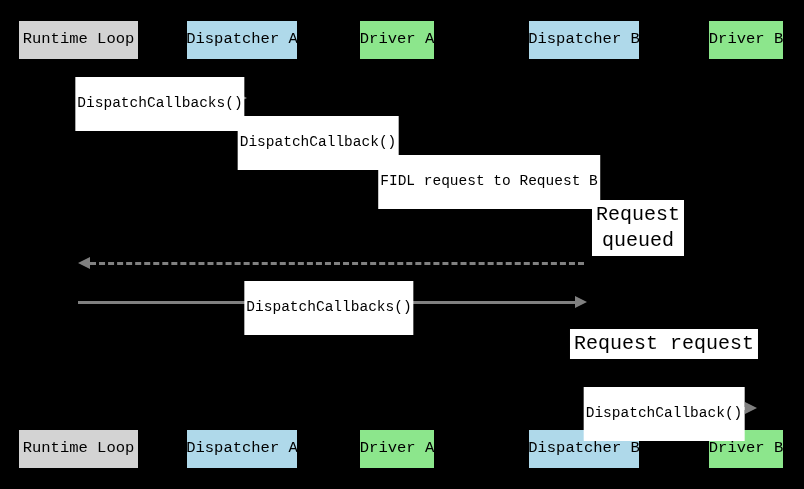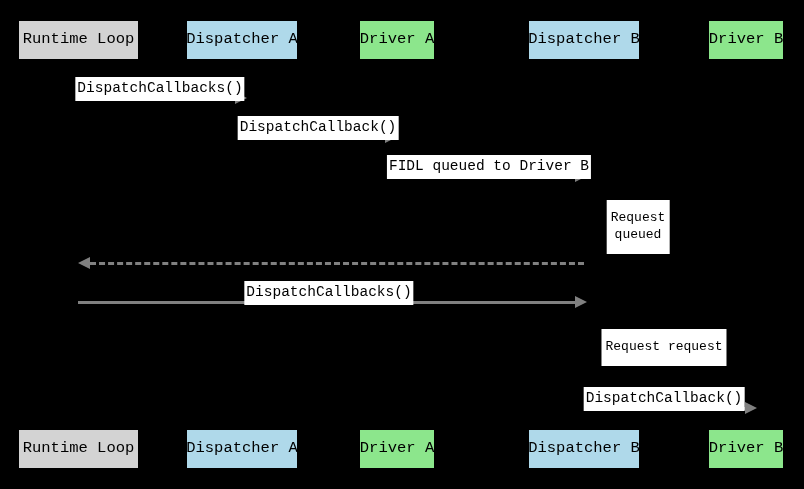--- a/index.html
+++ b/index.html
@@ -59,7 +59,7 @@
     color: #000000;
     font-size: 14.5px;
     line-height: 1.22;
-    padding: 3px 2px;
+    padding: 18px 2px;
     white-space: nowrap;
     transform: translateX(-50%);
   }

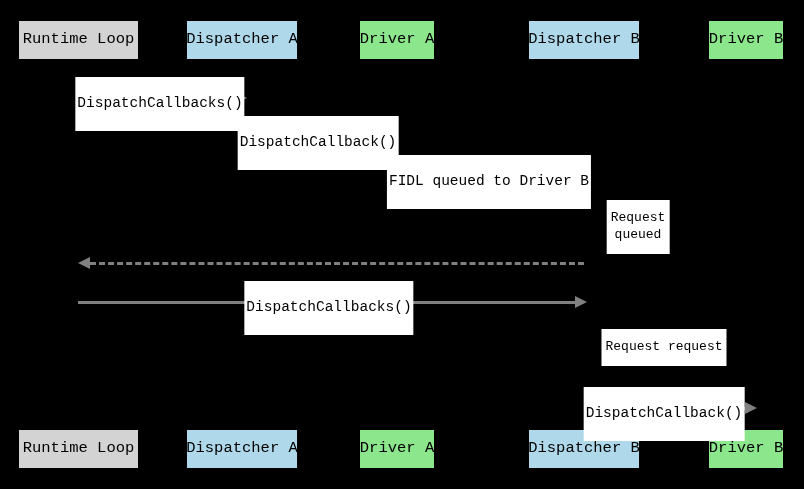--- a/index.html
+++ b/index.html
@@ -117,7 +117,7 @@
     <div class="msg-label" style="left: 309px; top: 116px;">DispatchCallback()</div>
     <div class="msg-line" style="left: 387px; width: 179px; top: 175px;"></div>
     <div class="arrowhead-right" style="top: 170px; left: 566px;"></div>
-    <div class="msg-label" style="left: 480px; top: 155px;">FIDL queued to Driver B</div>
+    <div class="msg-label" style="left: 480px; top: 155px;">FIDL request to Request B</div>
     <div class="msg-line dashed" style="left: 81px; width: 494px; top: 262px;"></div>
     <div class="arrowhead-left" style="top: 257px; left: 69px;"></div>
     <div class="msg-line" style="left: 69px; width: 497px; top: 301px;"></div>

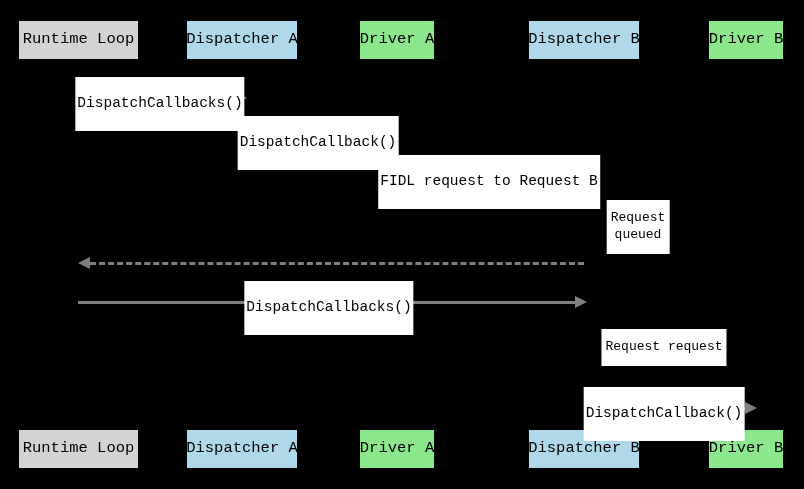--- a/index.html
+++ b/index.html
@@ -67,9 +67,9 @@
     position: absolute;
     background: #ffffff;
     color: #000000;
-    font-size: 13px;
+    font-size: 20px;
     line-height: 1.3;
-    padding: 10px 4px;
+    padding: 2px 4px;
     text-align: center;
     white-space: nowrap;
     transform: translateX(-50%);

